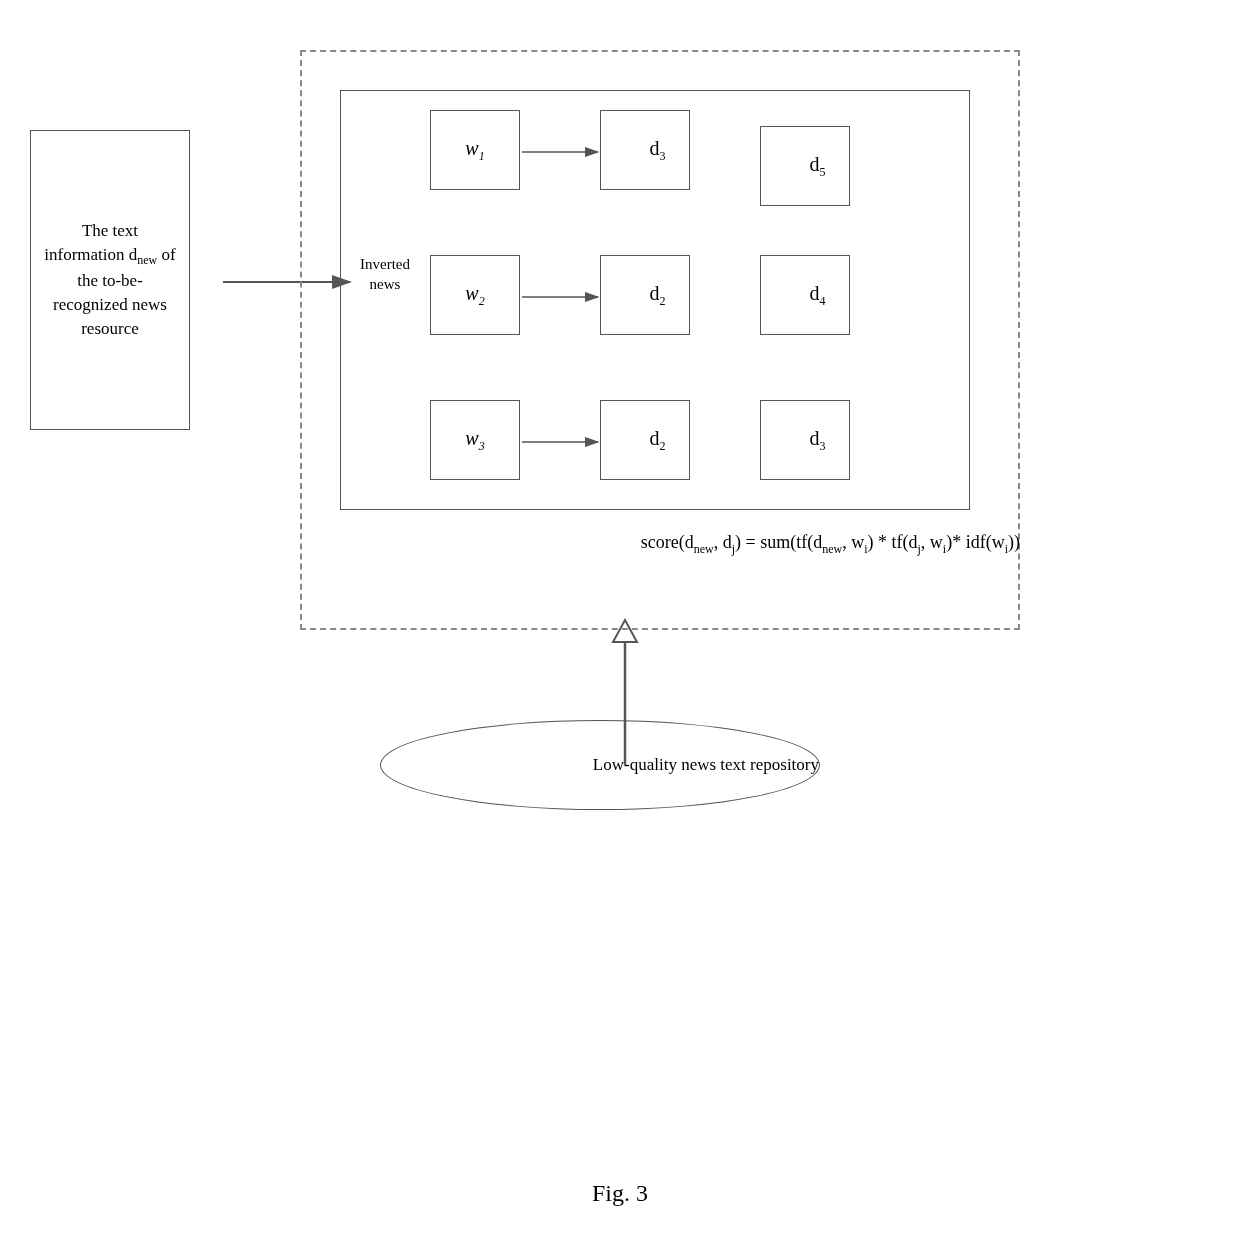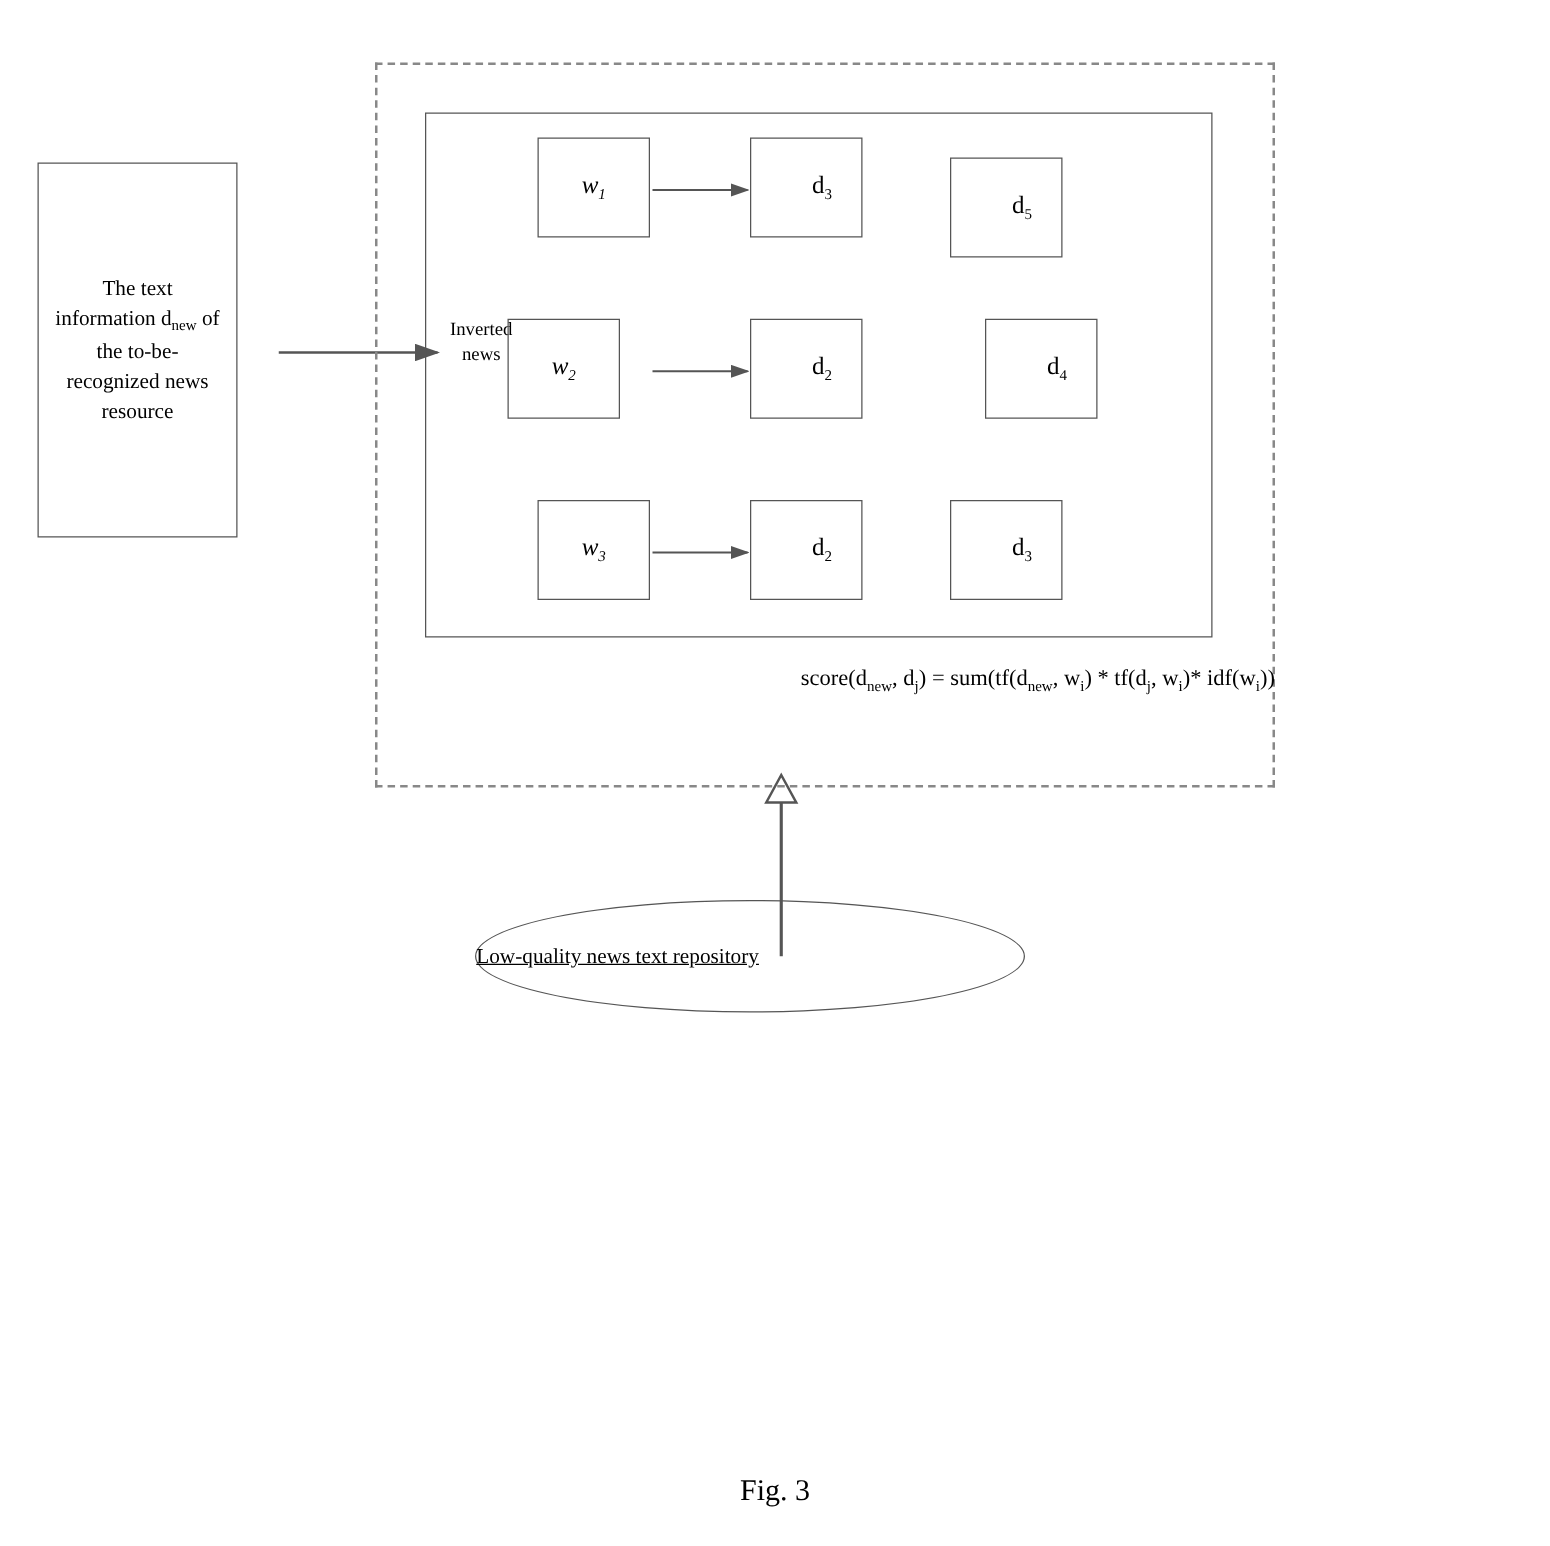--- a/index.html
+++ b/index.html
@@ -74,7 +74,7 @@
     }
 
     .w1 { left: 430px; top: 110px; }
-    .w2 { left: 406px; top: 255px; }
+    .w2 { left: 430px; top: 255px; }
     .w3 { left: 430px; top: 400px; }
 
     

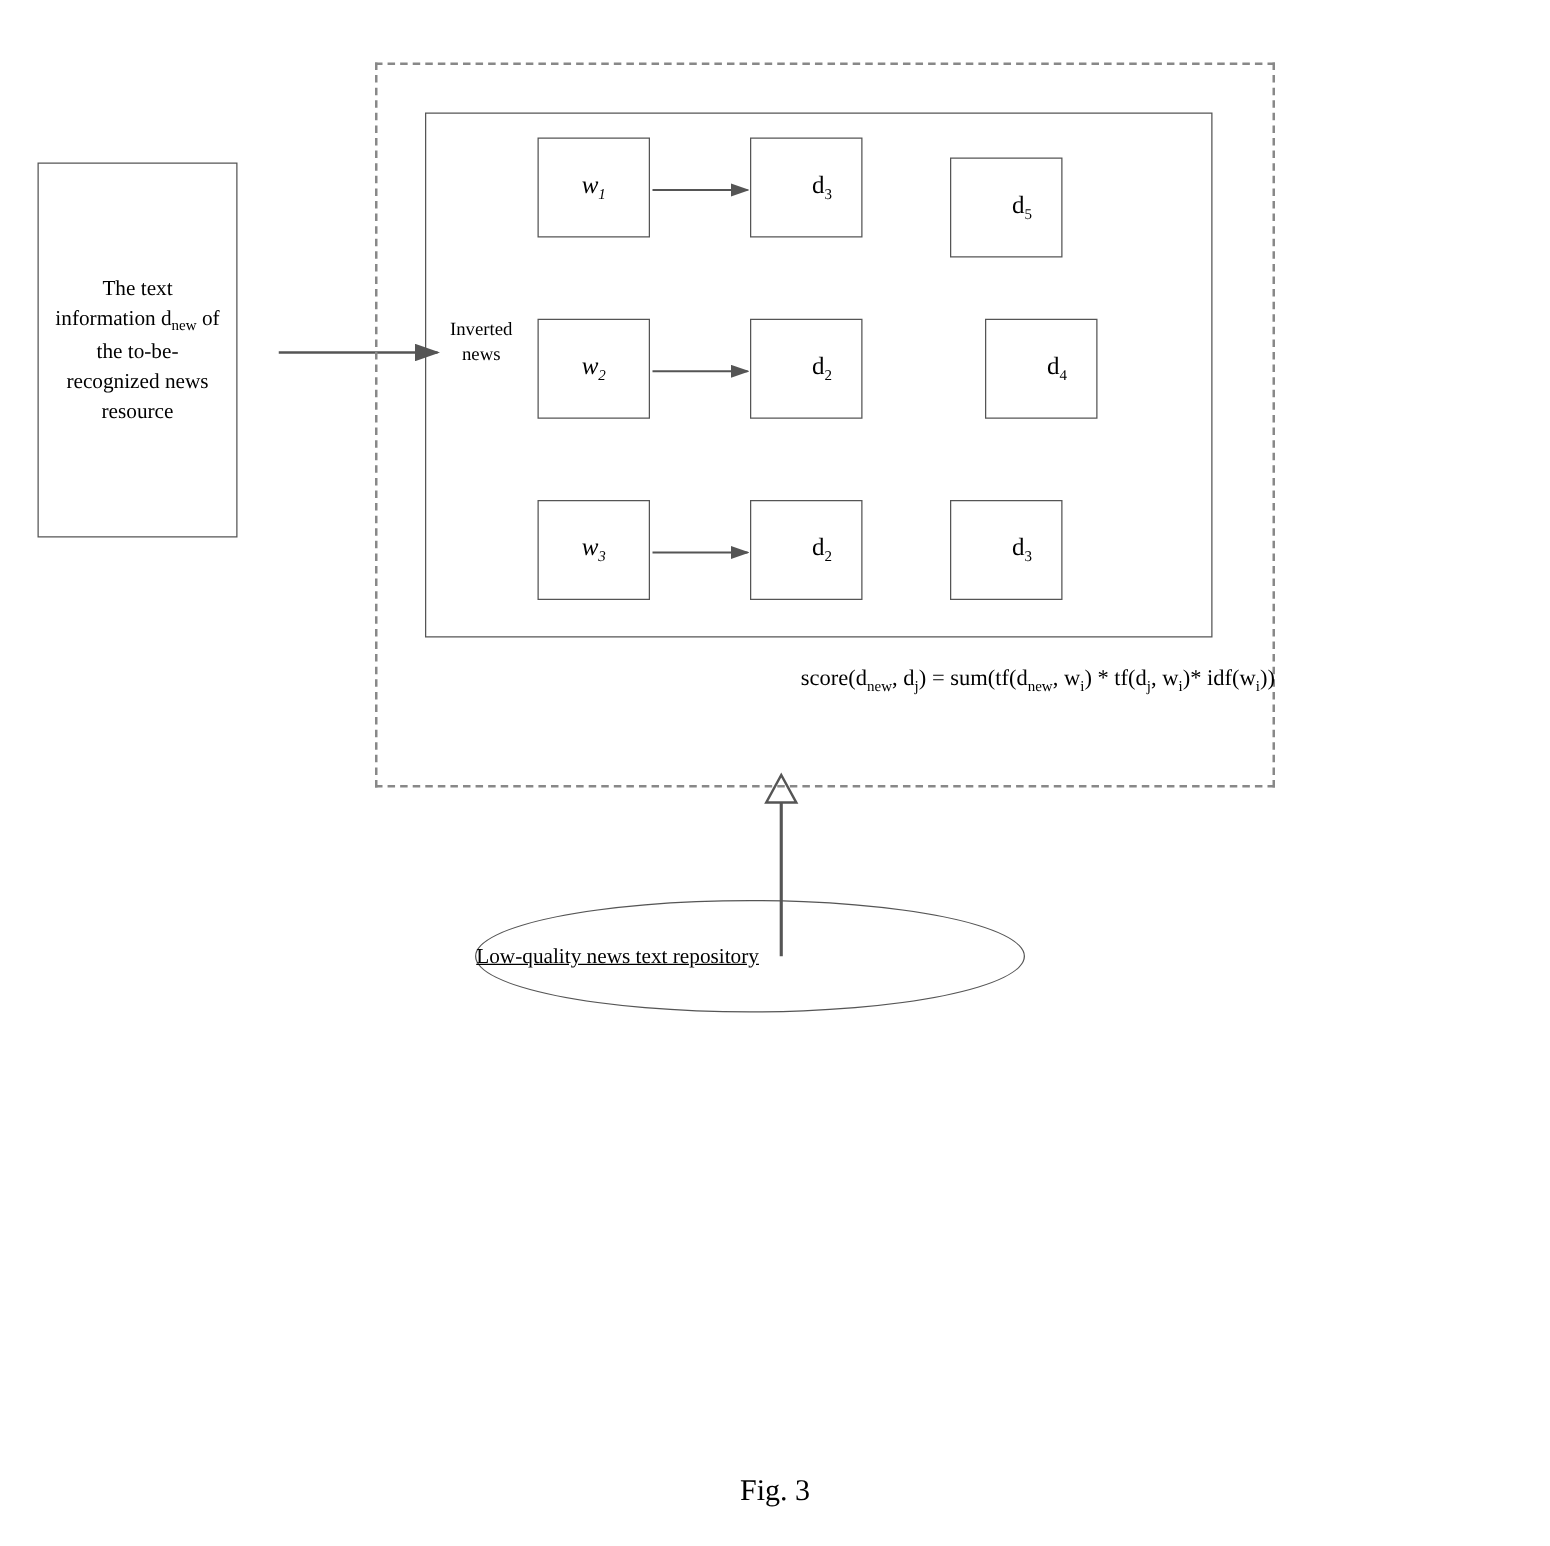--- a/index.html
+++ b/index.html
@@ -96,7 +96,7 @@
 
     
     .d5 { left: 760px; top: 126px; }
-    .d4 { left: 760px; top: 255px; margin-left: 28px; }
+    .d4 { left: 760px; top: 255px; }
     .d3b { left: 760px; top: 400px; }
 
     

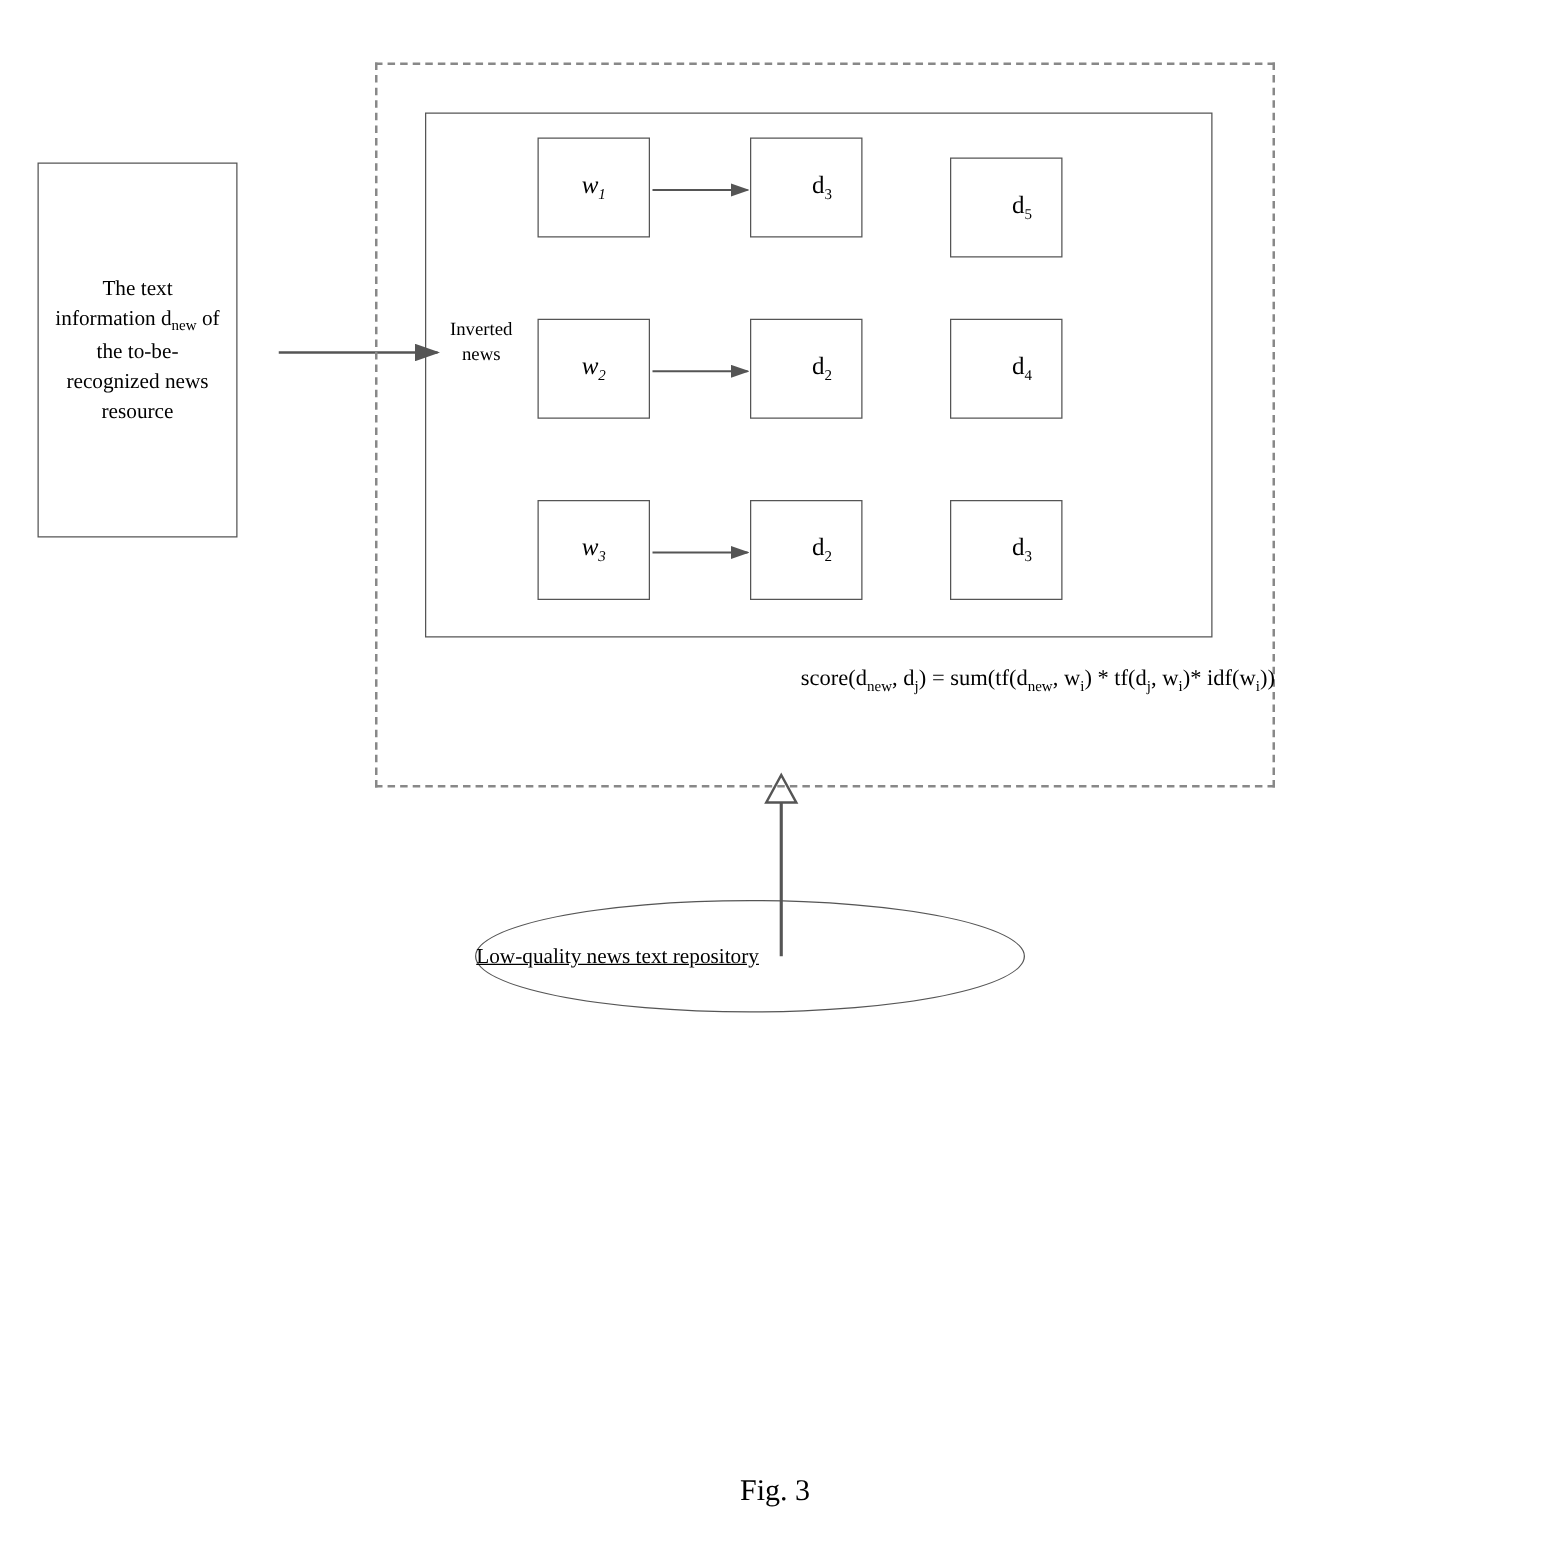--- a/index.html
+++ b/index.html
@@ -120,9 +120,8 @@
       border-radius: 50%;
       display: flex;
       align-items: center;
-      justify-content: flex-start;
+      justify-content: flex-end;
       font-size: 17px;
-      text-decoration: underline;
     }
 
     

